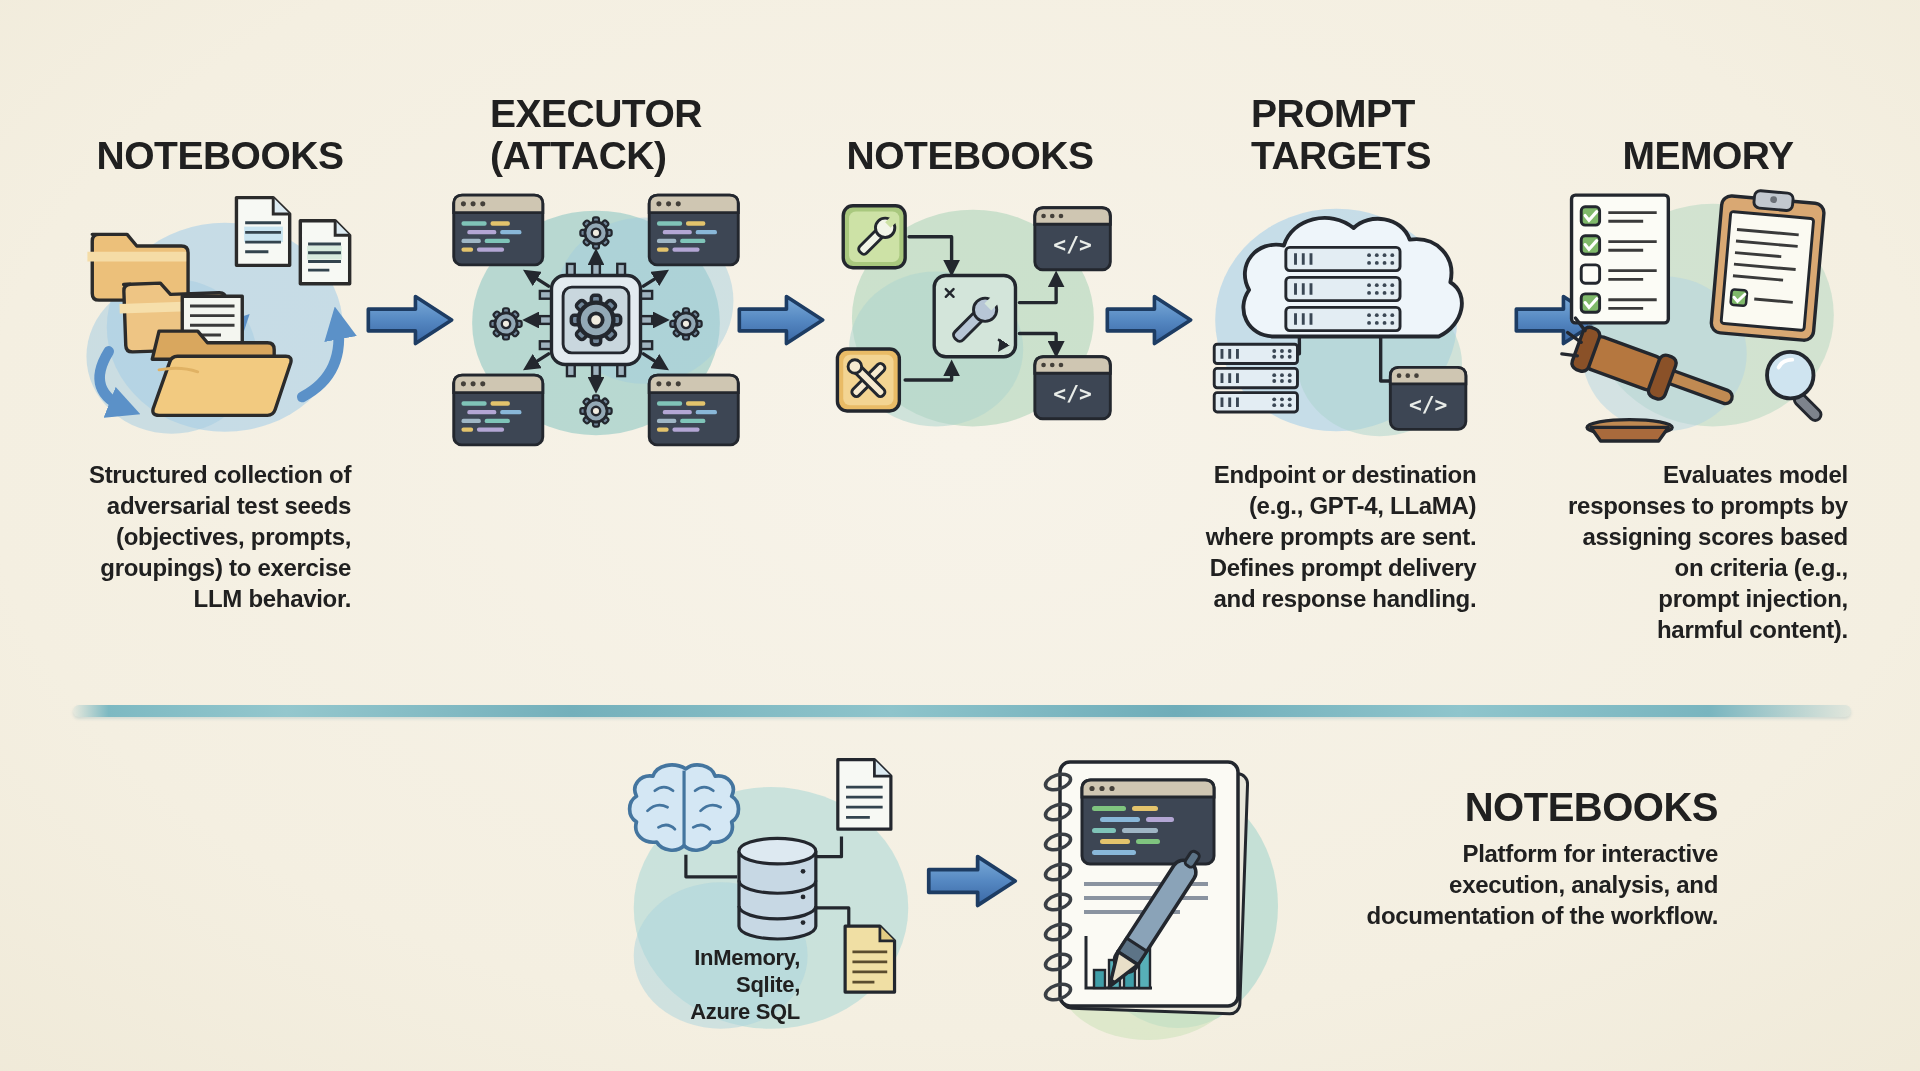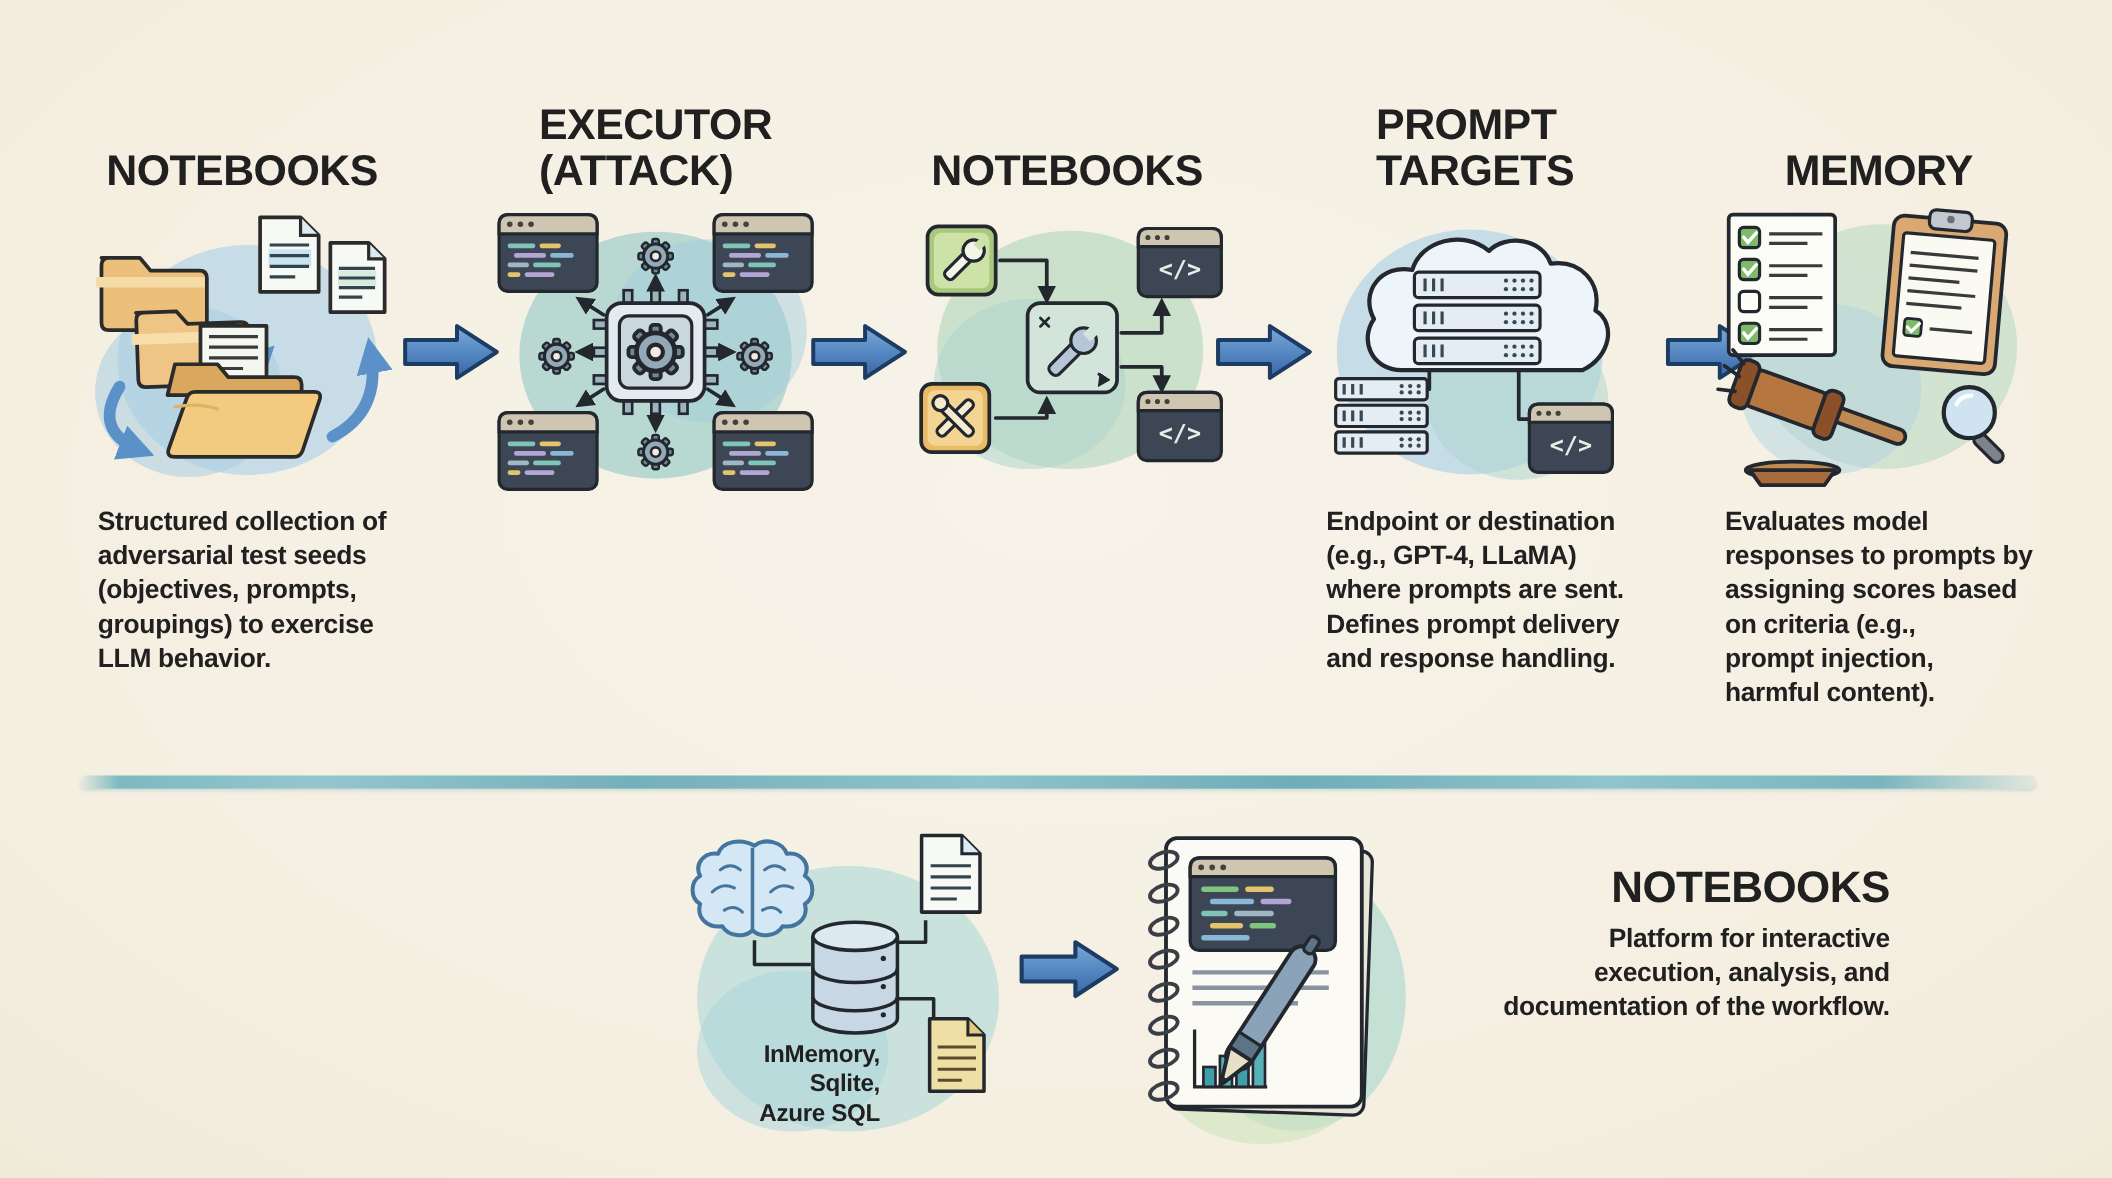--- a/index.html
+++ b/index.html
@@ -21,7 +21,7 @@
   .art { margin-top:10px; width:300px; height:268px; }
   .art svg { width:100%; height:100%; display:block; }
   .desc {
-    margin-top:6px; font-size:24px; font-weight:bold; text-align:left;
+    margin-top:6px; font-size:24px; font-weight:bold; text-align:right;
     line-height:1.29; letter-spacing:-0.3px; white-space:nowrap;
   }
   .flow-arrow { position:absolute; top:291px; width:92px; height:58px; }

